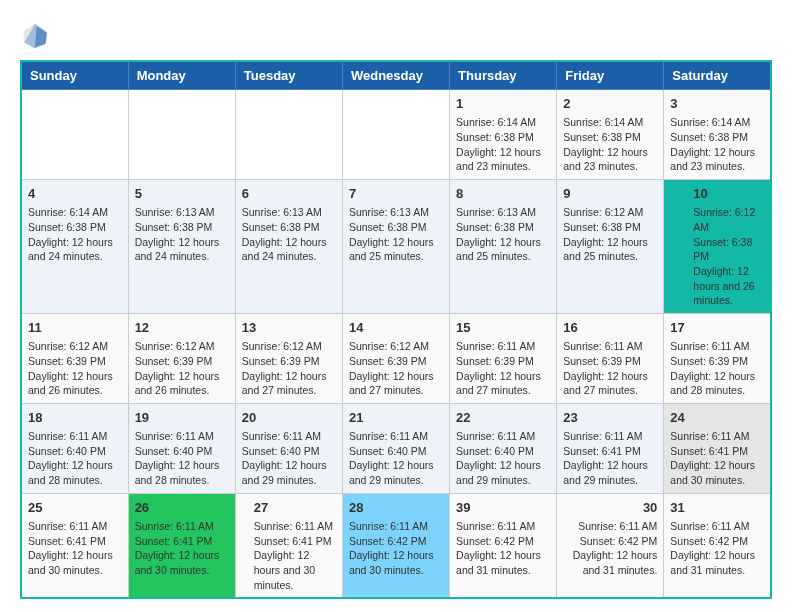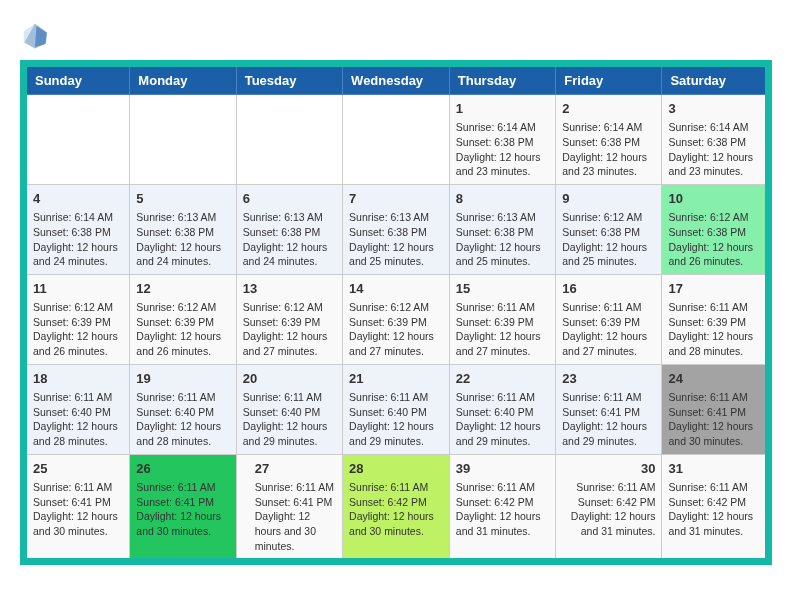--- a/index.html
+++ b/index.html
@@ -55,7 +55,7 @@
     .calendar {
       width: 100%;
       border-collapse: collapse;
-      border: 7px solid #14b8a6;
+      border: 2px solid #14b8a6;
     }
     .calendar th {
       background-color: #1a5fa8;

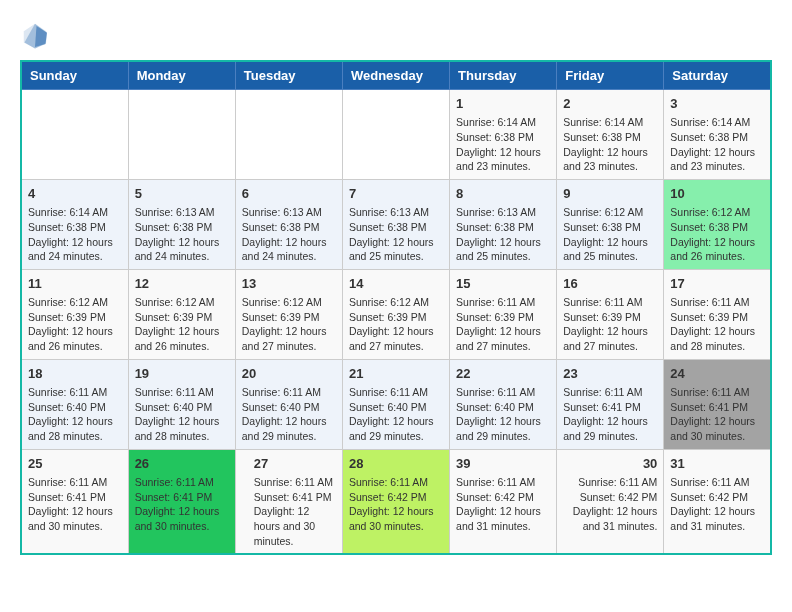--- a/index.html
+++ b/index.html
@@ -187,7 +187,7 @@
           <span style="display: block;">Sunset: 6:38 PM</span>
           <span style="display: block;">Daylight: 12 hours and 25 minutes.</span>
         </td>
-        <td style="background: #86efac;">
+        <td style="background: #14b8a6; padding-left: 29px;">
           <span class="day-num">10</span>
           <span style="display: block;">Sunrise: 6:12 AM</span>
           <span style="display: block;">Sunset: 6:38 PM</span>

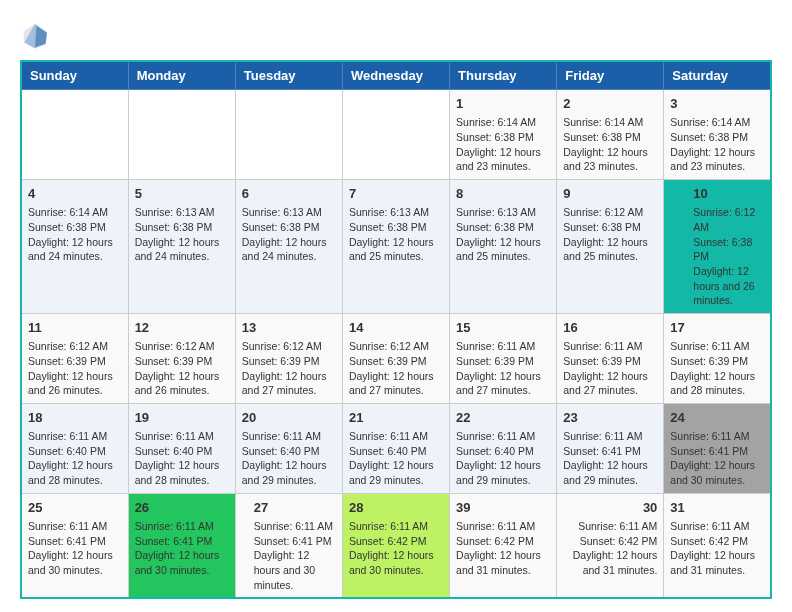--- a/index.html
+++ b/index.html
@@ -275,7 +275,7 @@
           <span style="display: block;">Sunset: 6:41 PM</span>
           <span style="display: block;">Daylight: 12 hours and 29 minutes.</span>
         </td>
-        <td style="background: #a3a3a3;">
+        <td style="background: #e5e5e5;">
           <span class="day-num">24</span>
           <span style="display: block;">Sunrise: 6:11 AM</span>
           <span style="display: block;">Sunset: 6:41 PM</span>

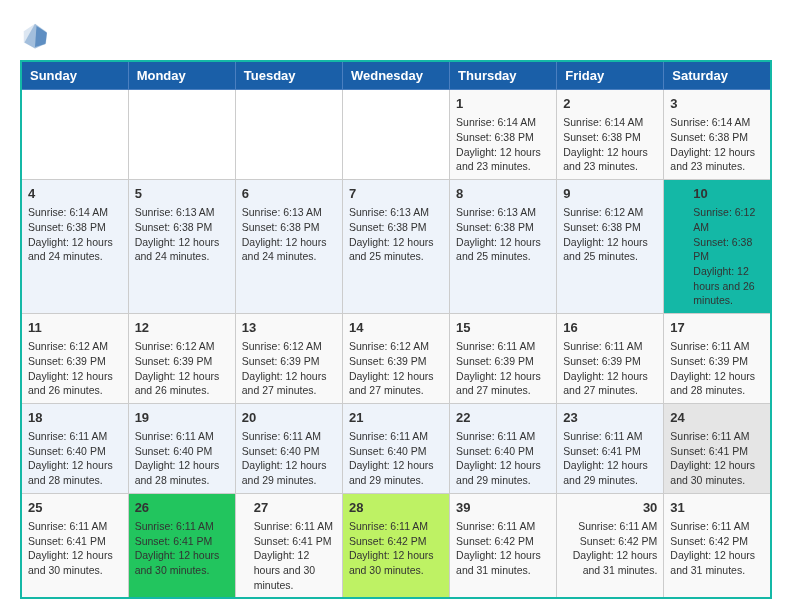--- a/index.html
+++ b/index.html
@@ -301,7 +301,7 @@
           <span style="display: block;">Sunset: 6:41 PM</span>
           <span style="display: block;">Daylight: 12 hours and 30 minutes.</span>
         </td>
-        <td style="background: #bef264;">
+        <td style="background: #7dd3fc;">
           <span class="day-num">28</span>
           <span style="display: block;">Sunrise: 6:11 AM</span>
           <span style="display: block;">Sunset: 6:42 PM</span>

